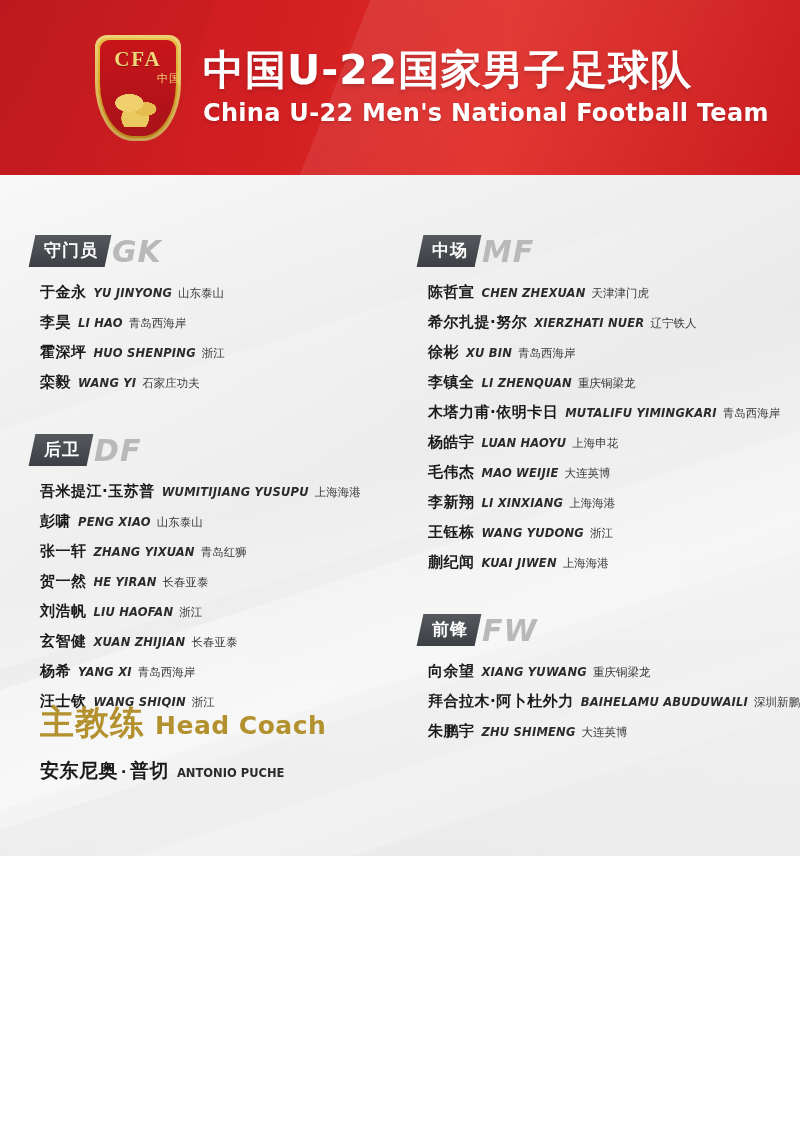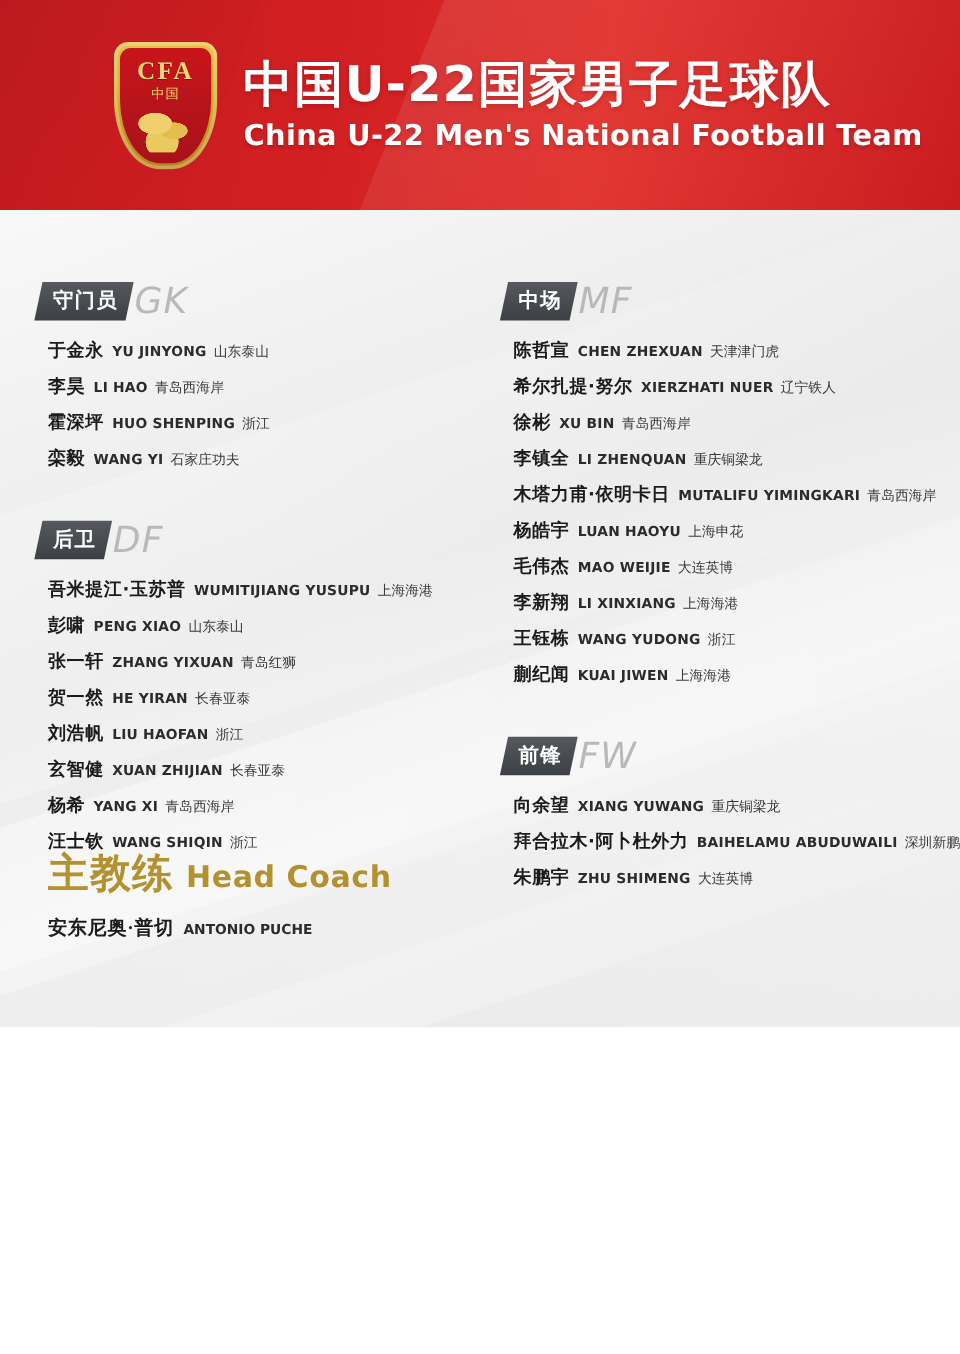--- a/index.html
+++ b/index.html
@@ -106,7 +106,7 @@
     top: 36px;
     left: 0;
     right: 0;
-    text-align: center;
+    text-align: right;
     color: #f3d678;
     font-size: 11px;
     letter-spacing: 1px;

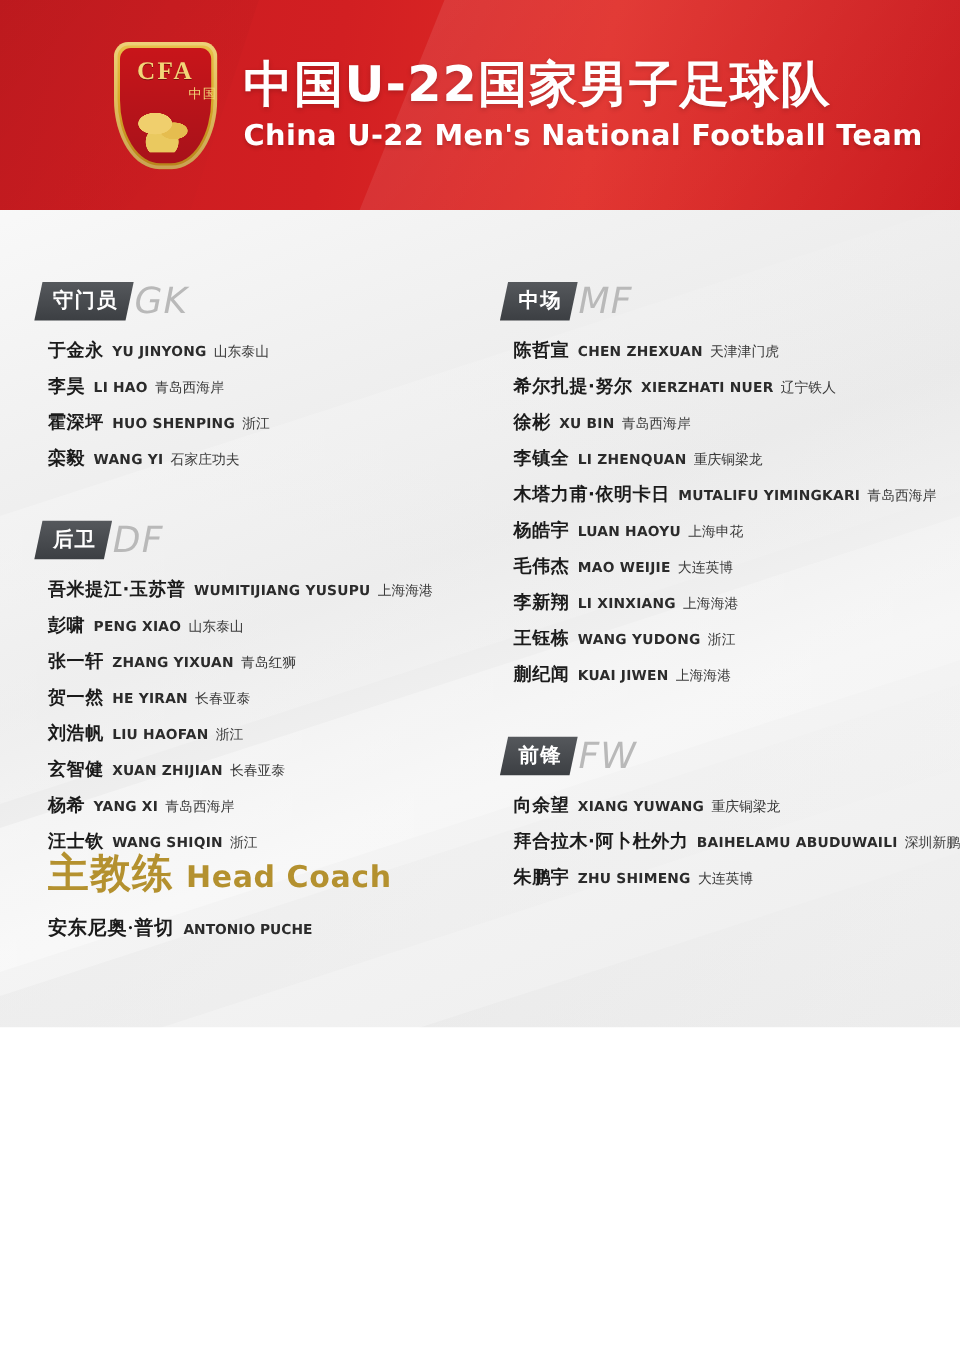--- a/index.html
+++ b/index.html
@@ -173,7 +173,7 @@
   .sec-tag span { display: inline-block; transform: skewX(12deg); }
   .sec-abbr {
     font-family: "DejaVu Sans", sans-serif;
-    font-weight: normal;
+    font-weight: bold;
     font-style: italic;
     font-size: 30px;
     color: #b9b9b9;

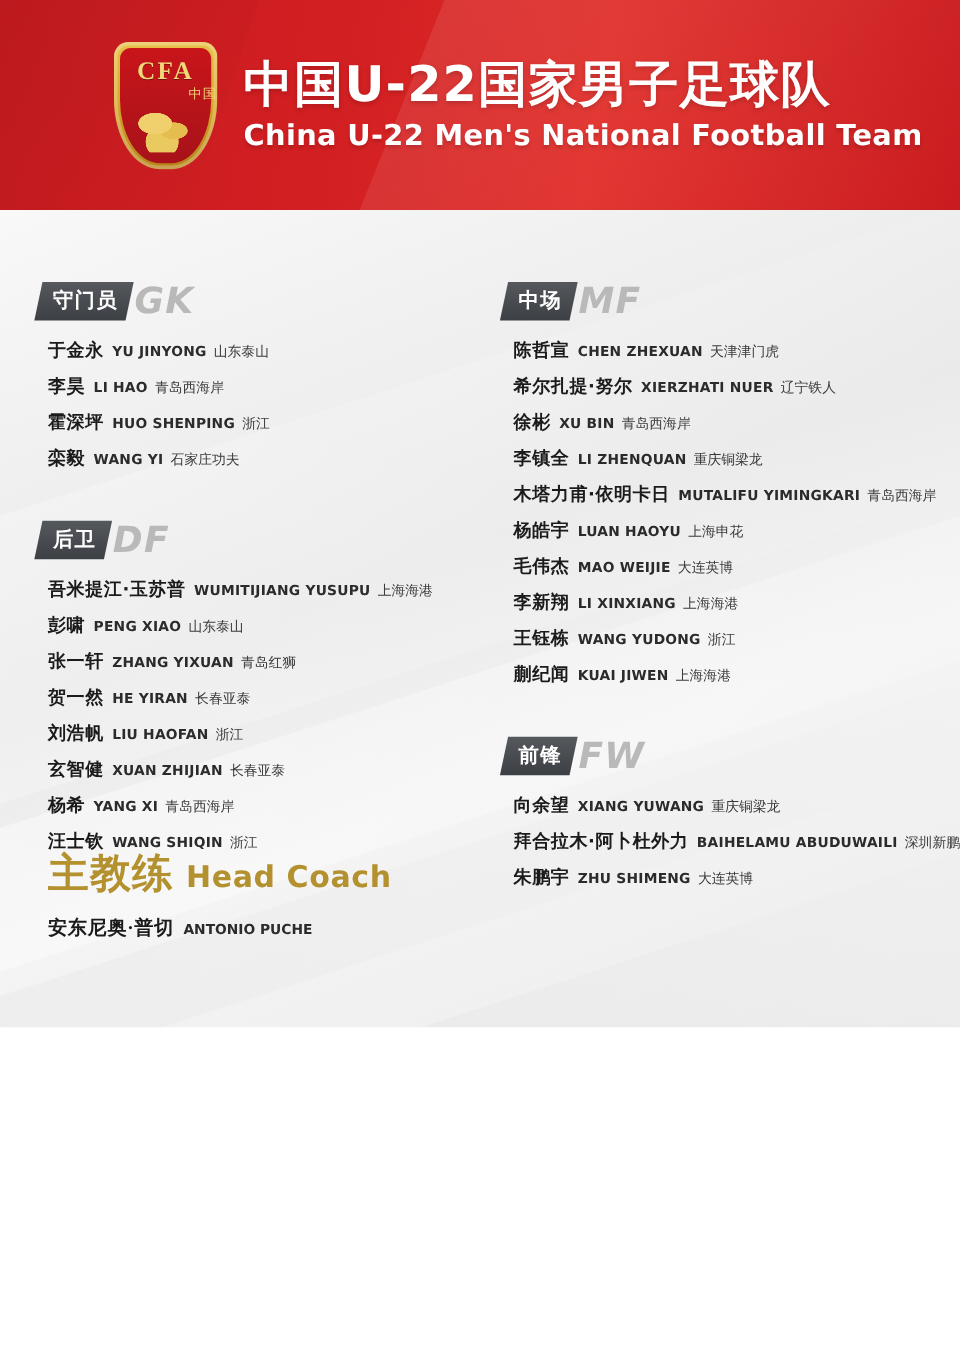--- a/index.html
+++ b/index.html
@@ -210,6 +210,7 @@
     color: #2b2b2b;
     margin-left: 7px;
     letter-spacing: 0.2px;
+    font-style: italic;
   }
   .p-club {
     font-family: "DejaVu Sans", sans-serif;

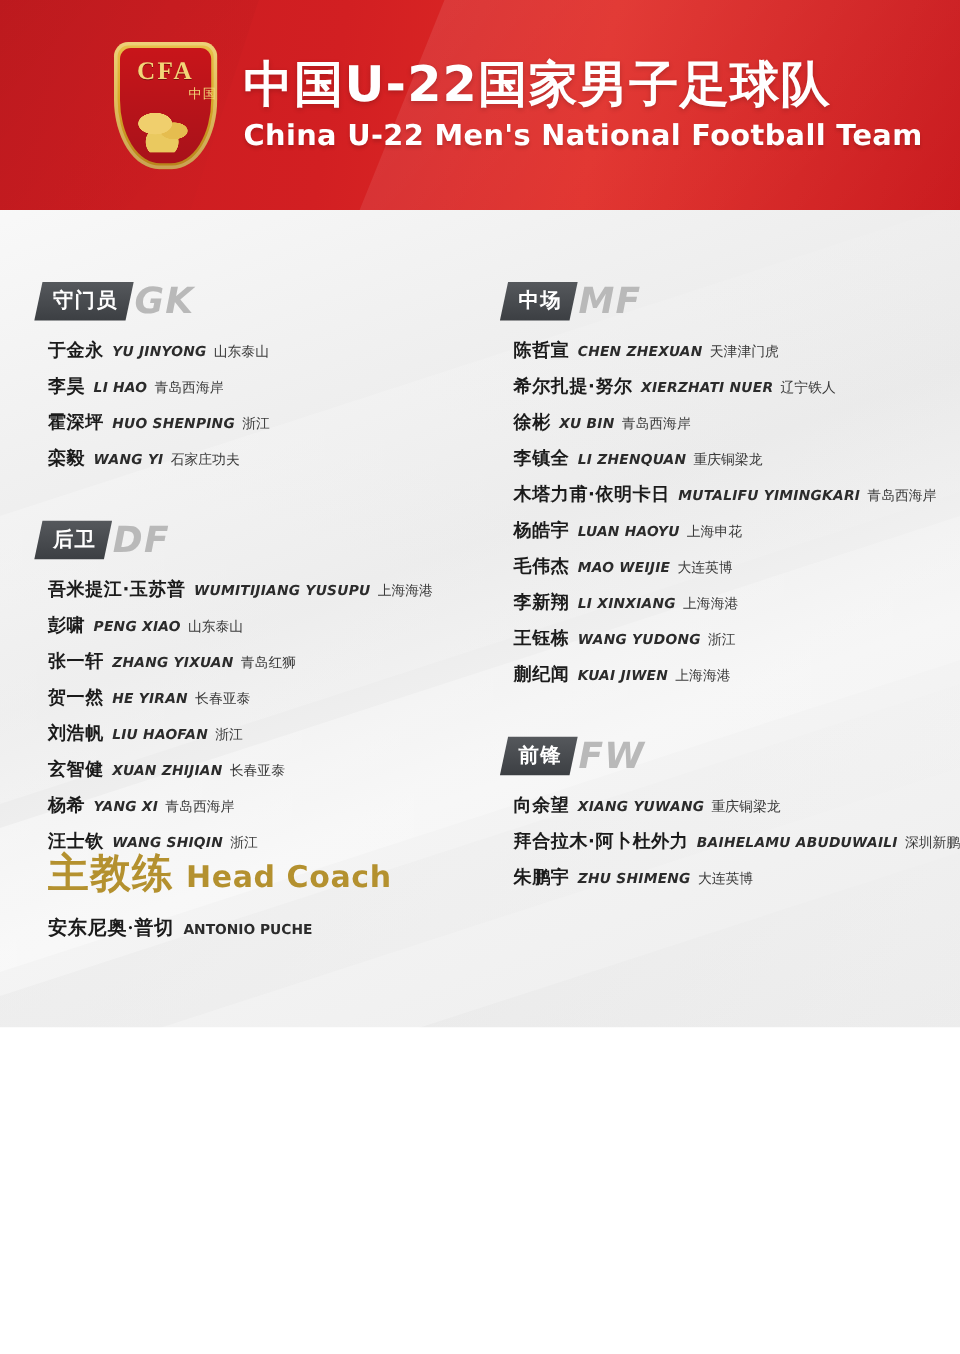--- a/index.html
+++ b/index.html
@@ -250,9 +250,9 @@
     align-items: baseline;
   }
   .coach-name .cn {
-    font-family: Liberation Serif, serif;
-    font-weight: bold;
-    font-size: 16px;
+    font-family: Liberation Mono, monospace;
+    font-weight: bold;
+    font-size: 19px;
     color: #1b1b1b;
     letter-spacing: 0.5px;
   }

